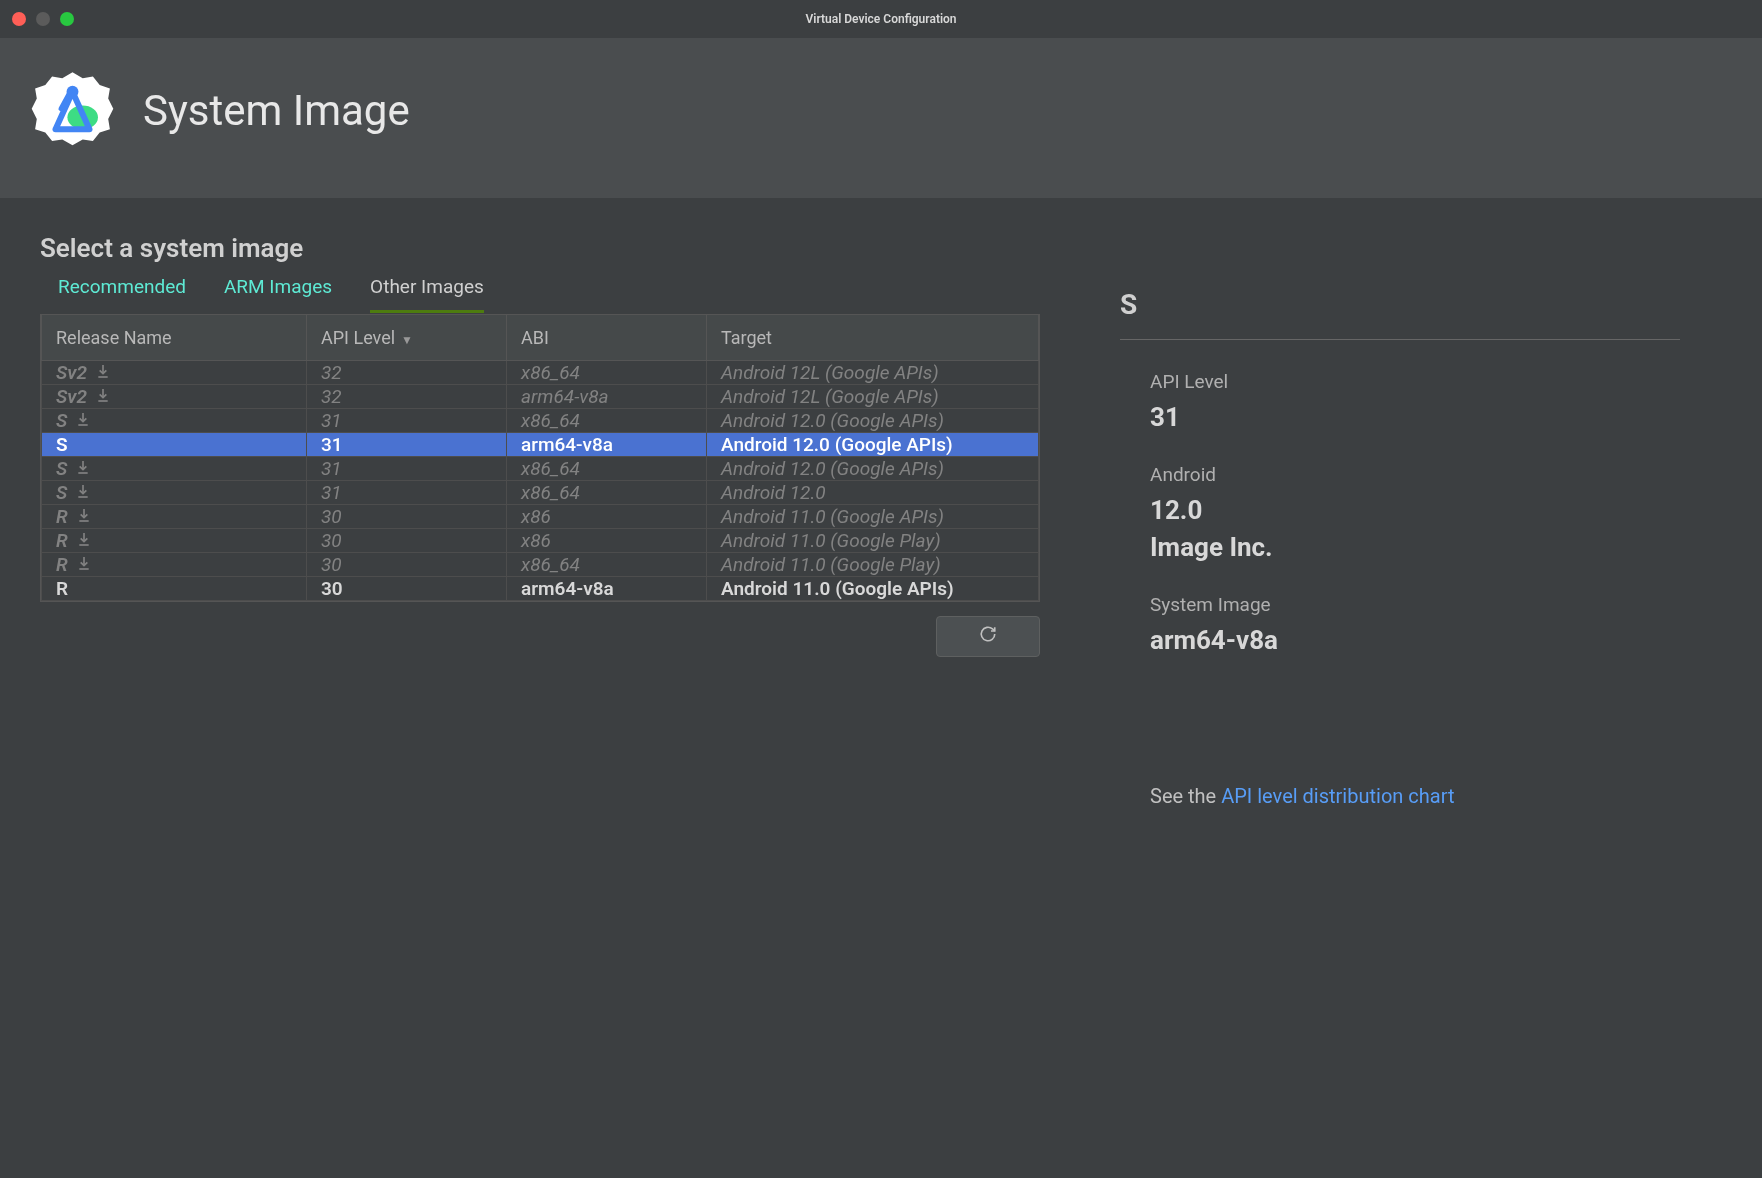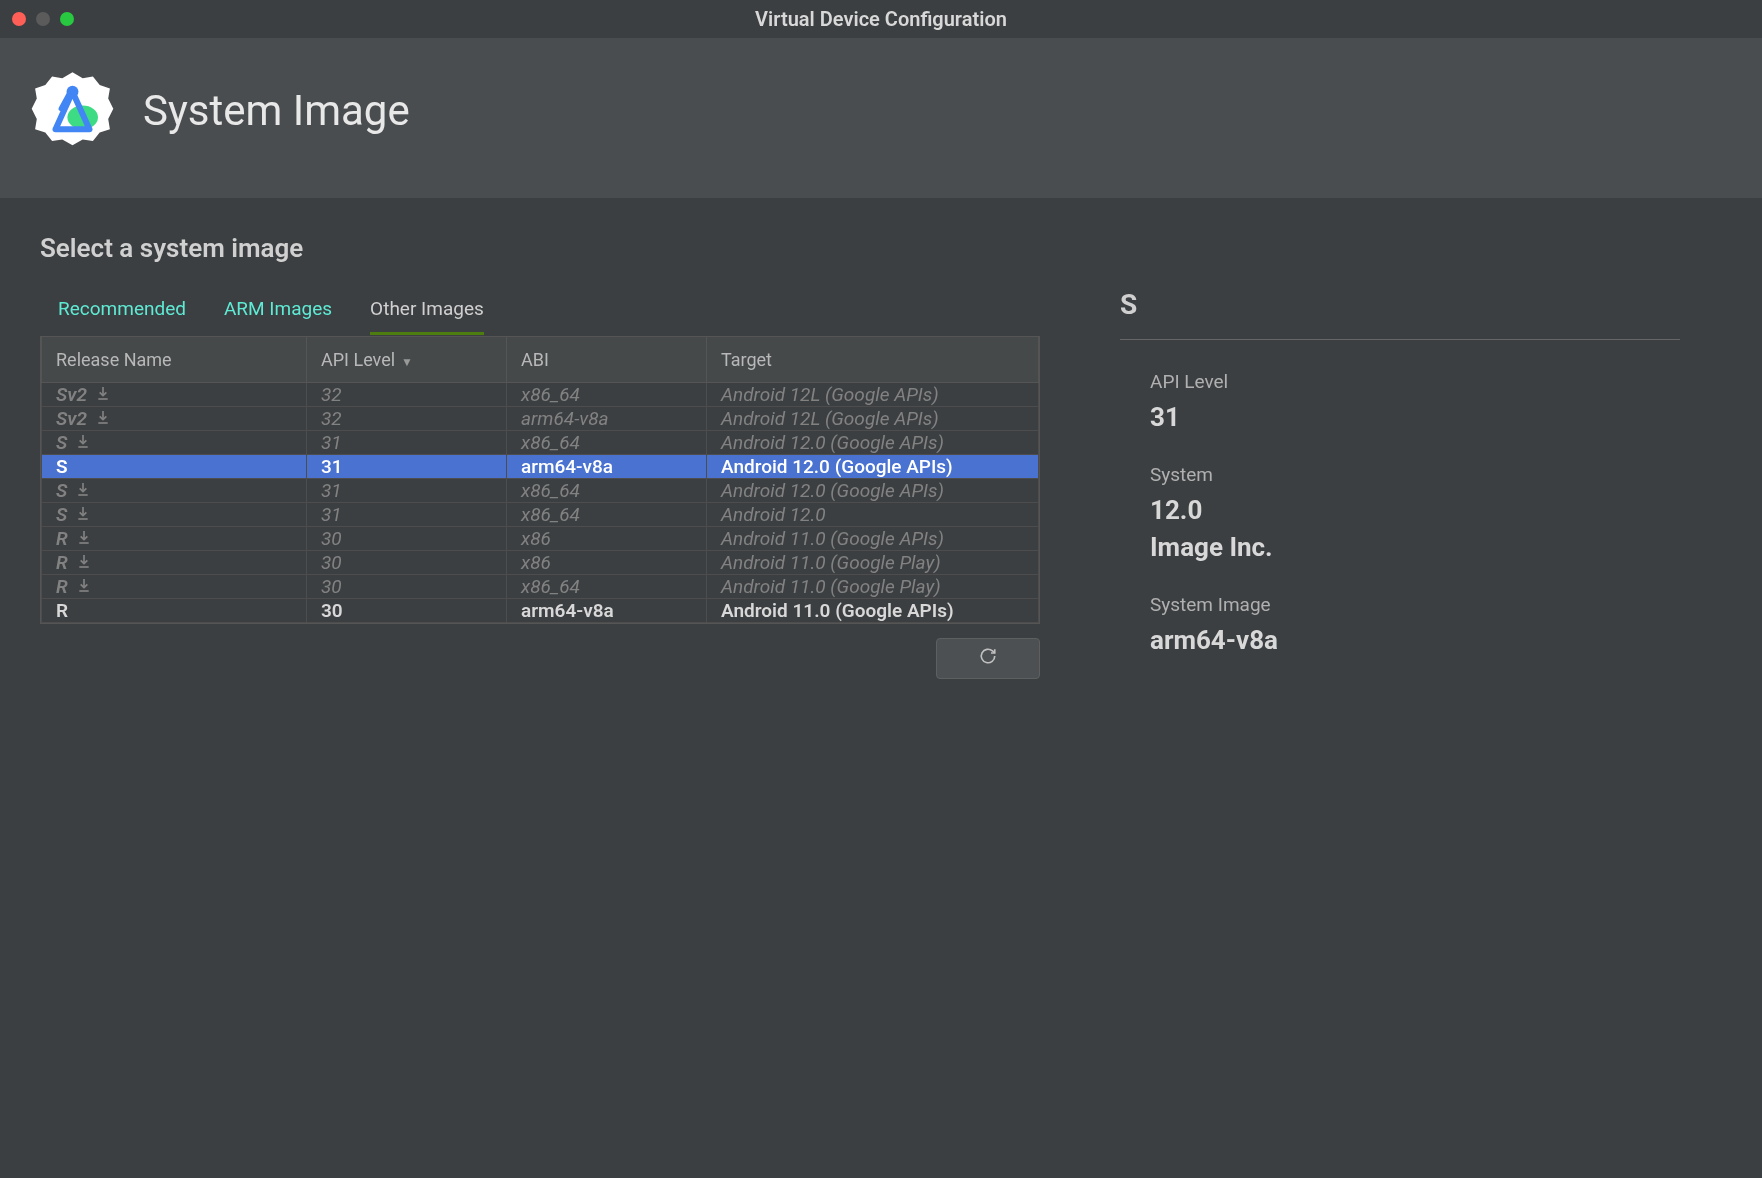--- a/index.html
+++ b/index.html
@@ -39,7 +39,7 @@
       position: absolute;
       left: 50%;
       transform: translateX(-50%);
-      font-size: 20px;
+      font-size: 12px;
       font-weight: 600;
       color: #d8d8d8;
     }

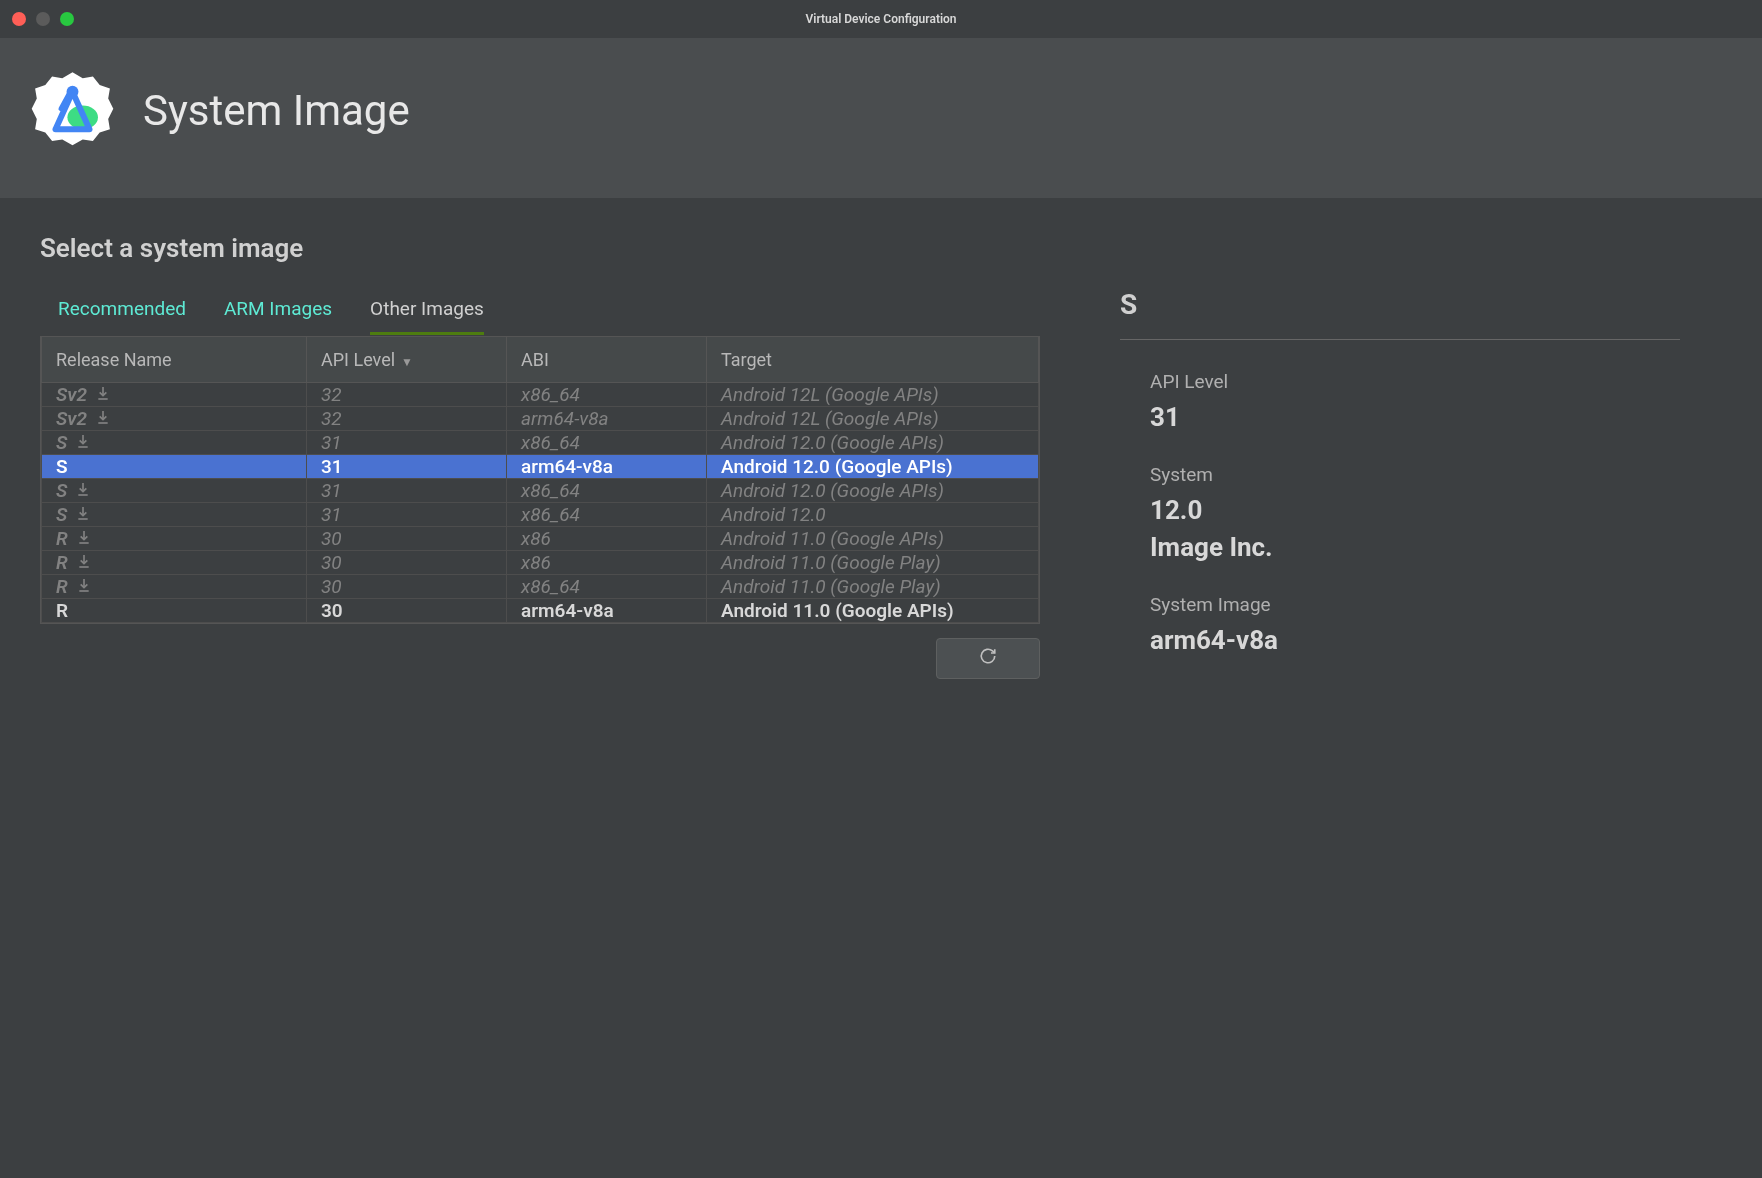--- a/index.html
+++ b/index.html
@@ -73,7 +73,7 @@
       font-size: 26px;
       font-weight: 600;
       color: #d0d0d0;
-      margin-bottom: 34px;
+      margin-bottom: 12px;
     }
     .tabs {
       display: flex;

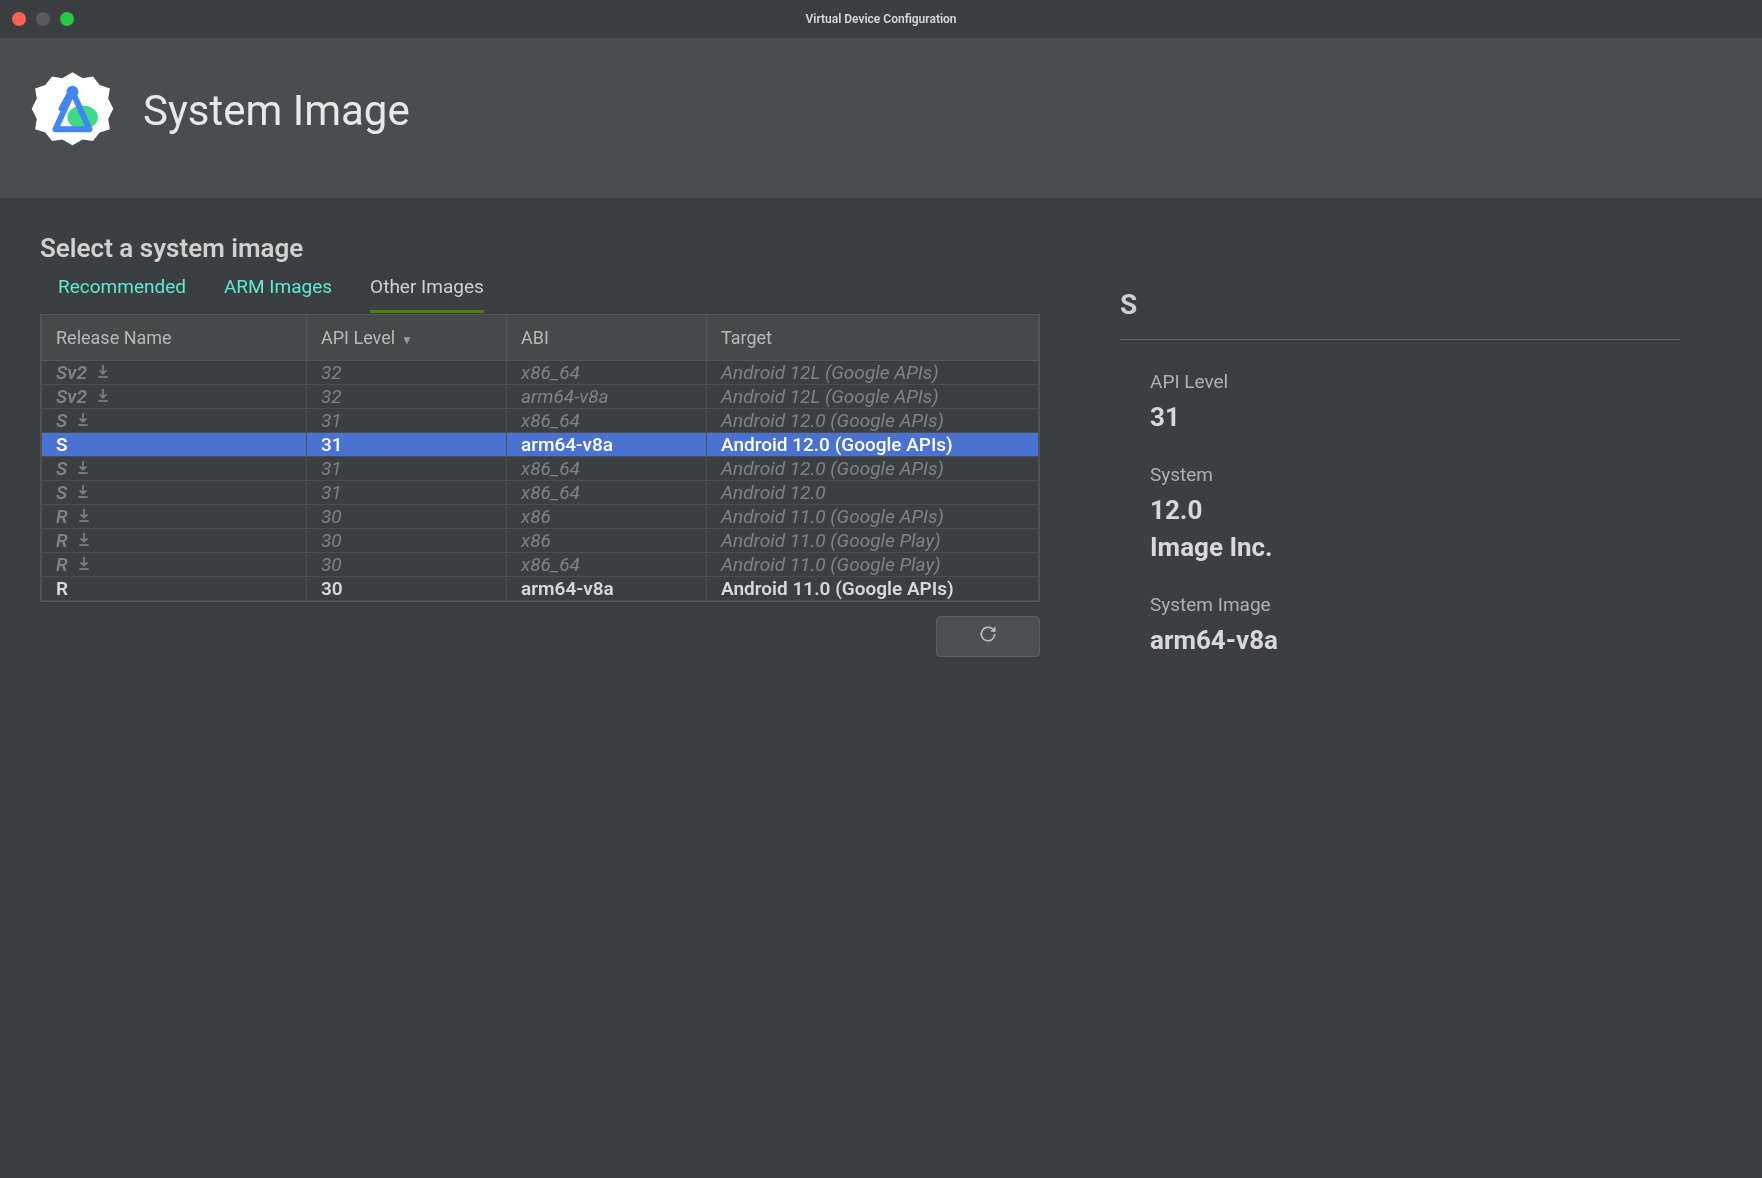--- a/index.html
+++ b/index.html
@@ -368,7 +368,7 @@
     </div>
 
     <div class="detail-block">
-      <div class="detail-label">System</div>
+      <div class="detail-label">Android</div>
       <div class="detail-value">12.0</div>
       <div class="detail-value">Image Inc.</div>
     </div>

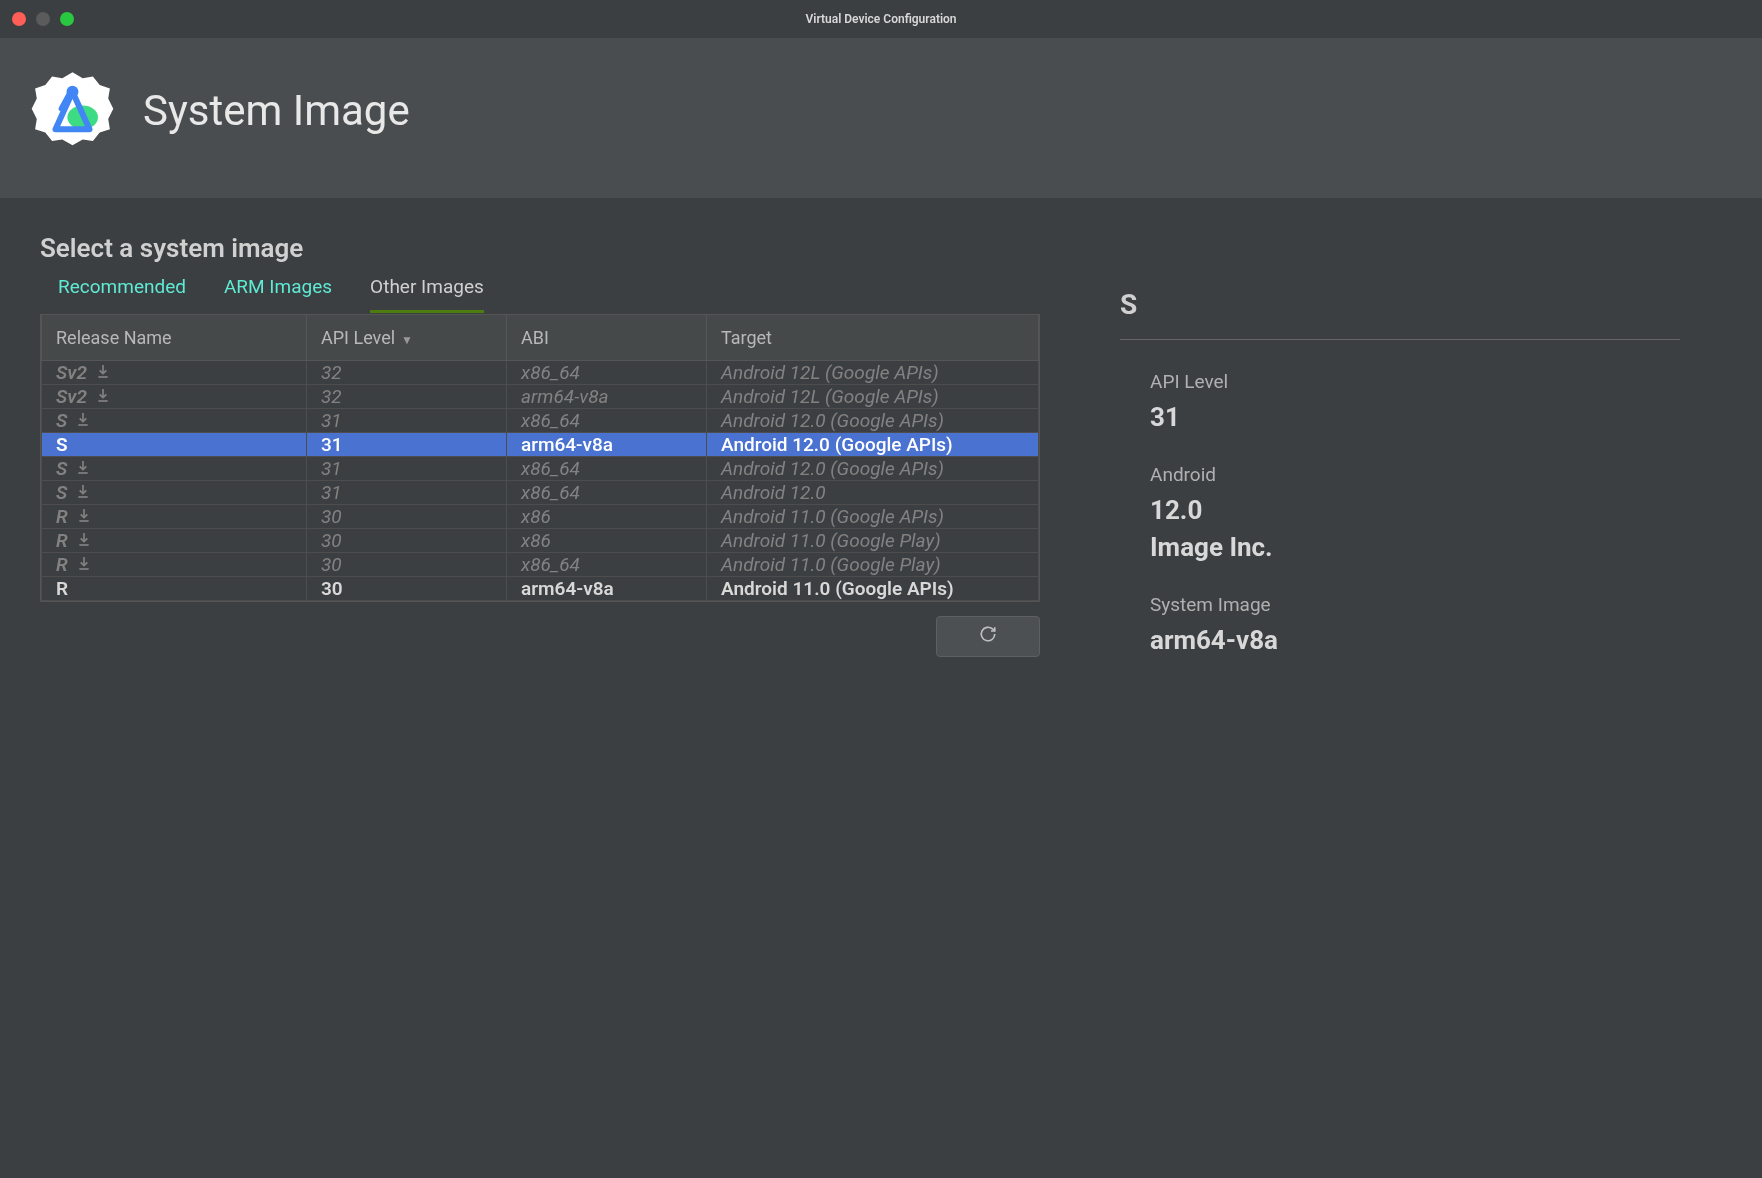--- a/index.html
+++ b/index.html
@@ -379,6 +379,9 @@
     </div>
 
     <div class="questions-block">
+      <div class="questions-text">
+        <span>See the </span><span class="link">API level distribution chart</span>
+      </div>
     </div>
   </div>
 </div>

